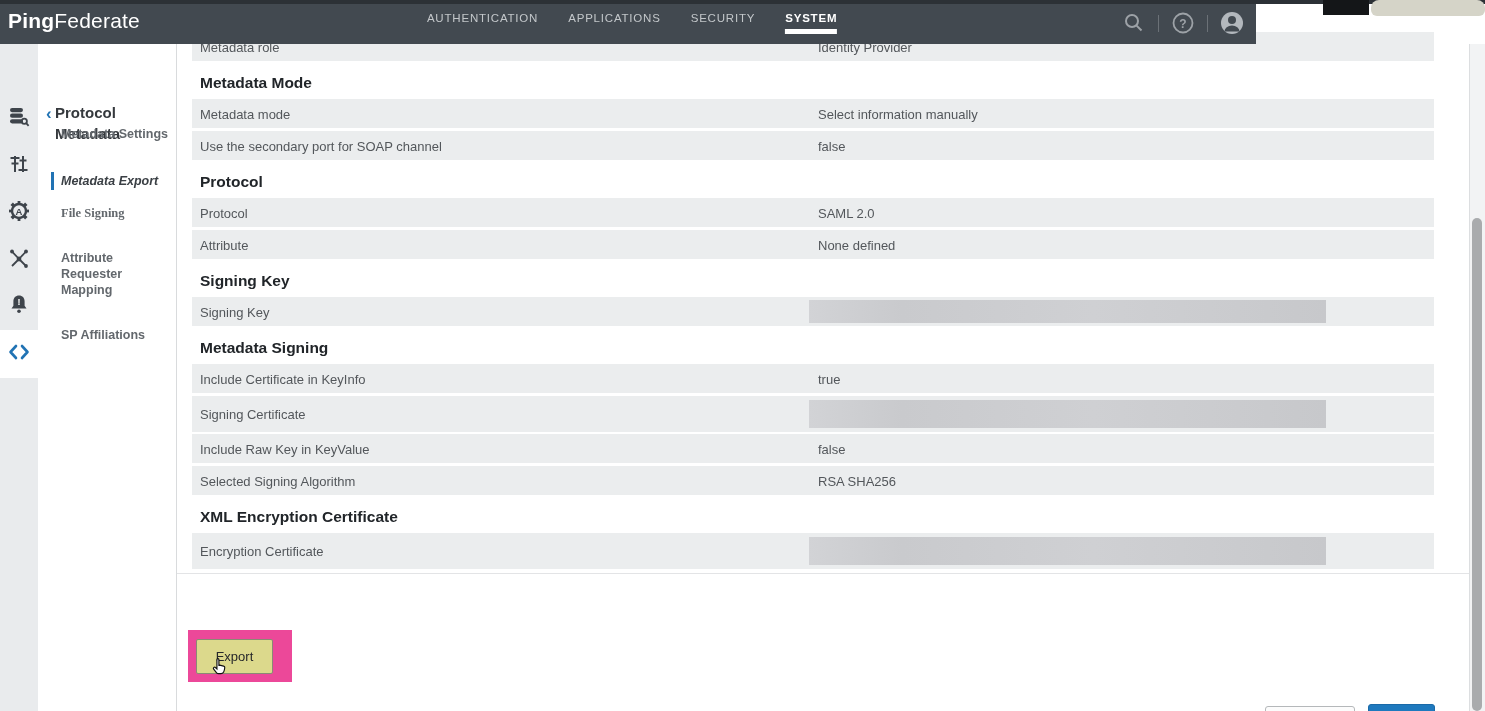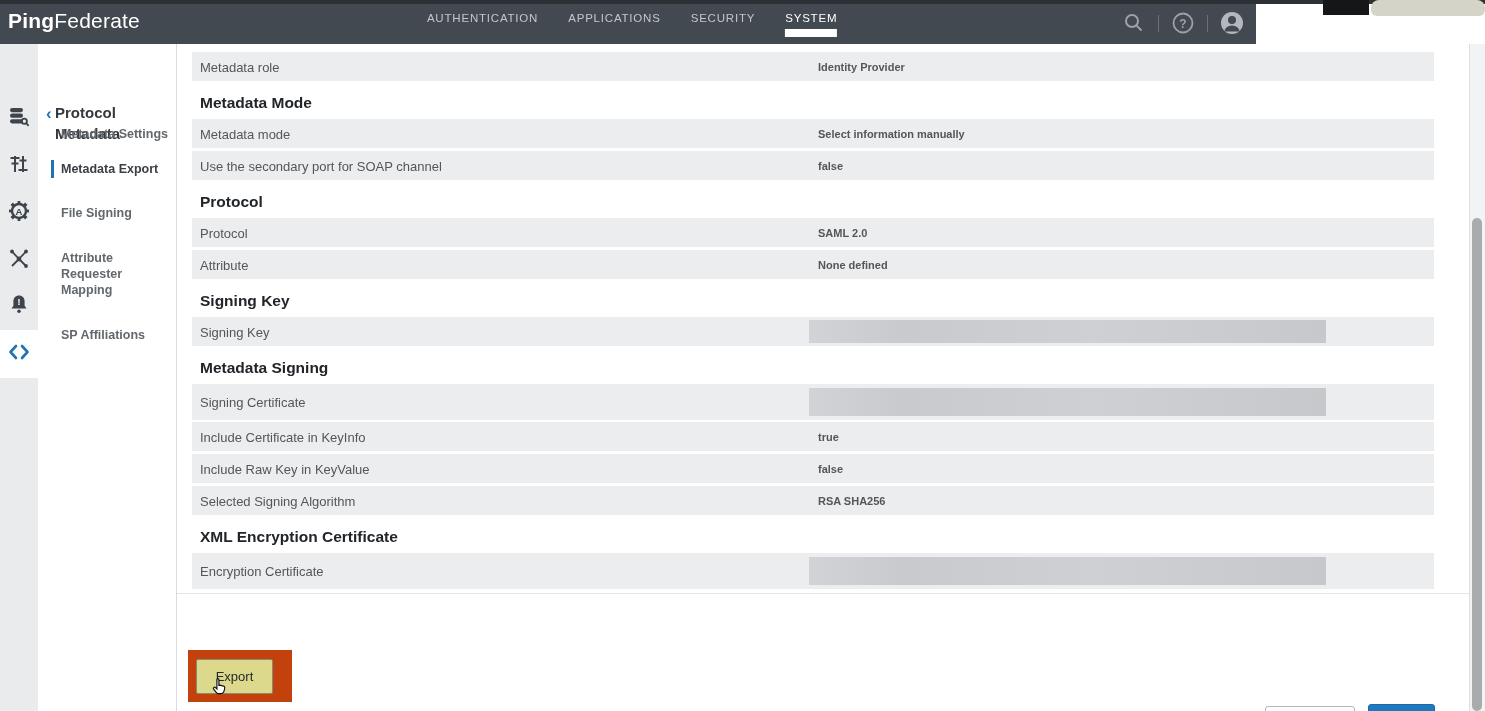--- a/index.html
+++ b/index.html
@@ -18,7 +18,7 @@
     display:flex; gap:30px; align-items:flex-start; }
   .nav-item { font-size:11.5px; letter-spacing:.8px; color:#c3c7ca;
     padding-bottom:5px; cursor:pointer; white-space:nowrap; }
-  .nav-item.active { color:#fff; font-weight:normal; border-bottom:8px solid #ffffff; }
+  .nav-item.active { color:#fff; font-weight:bold; border-bottom:5px solid #ffffff; }
   #header-icons { position:absolute; right:12px; top:11px; display:flex;
     align-items:center; gap:12px; }
   .hdr-divider { width:1px; height:17px; background:#6b7177; }

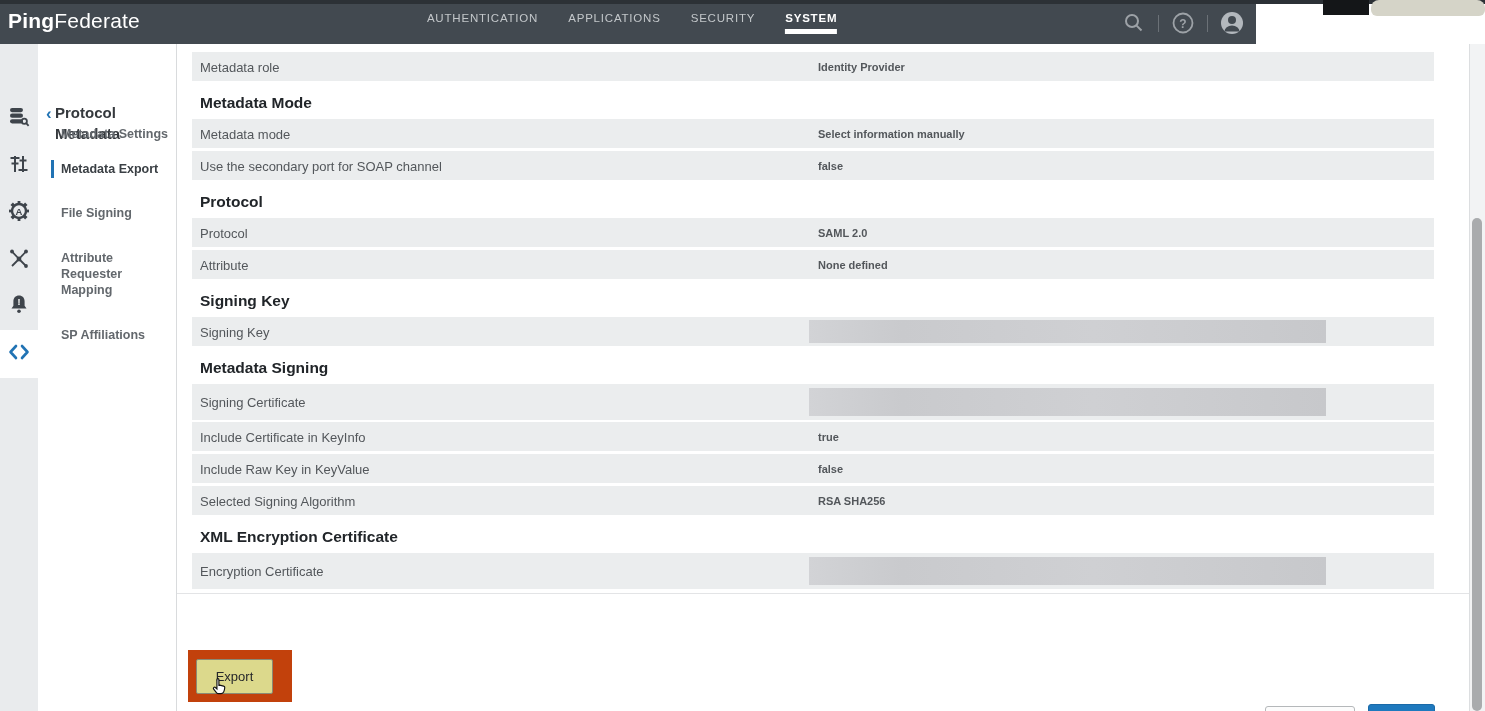--- a/index.html
+++ b/index.html
@@ -58,7 +58,7 @@
   .si-5 { margin-top:29px; }   
 
   
-  #main { position:absolute; left:177px; top:48px; width:1293px; height:478px;
+  #main { position:absolute; left:177px; top:28px; width:1293px; height:478px;
     background:#fff; }
   #rows { margin:4px 36px 0 15px; }
   .sec { padding:10px 0 7px 8px; font-size:15.5px; font-weight:bold; color:#212529; }

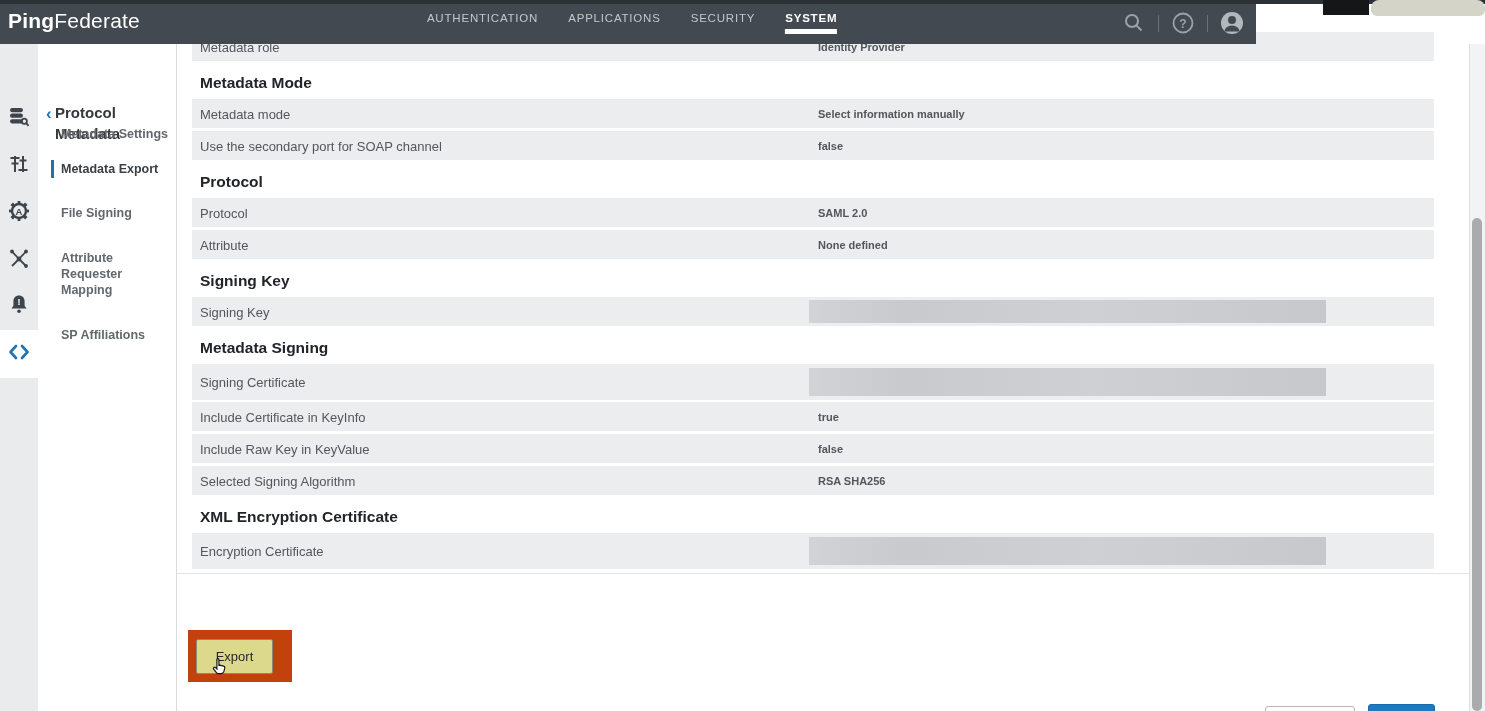--- a/index.html
+++ b/index.html
@@ -67,7 +67,7 @@
   .row .label { position:absolute; left:8px; top:50%; transform:translateY(-50%);
     font-size:13px; color:#53575b; }
   .row .value { position:absolute; left:626px; top:50%; transform:translateY(-50%);
-    font-size:11px; color:#53575b;font-weight:bold; }
+    font-size:13px; color:#53575b; }
   .row .redacted-box { display:none; }
   .row.redacted .redacted-box { display:block; position:absolute; left:617px;
     top:3px; bottom:3px; width:517px;

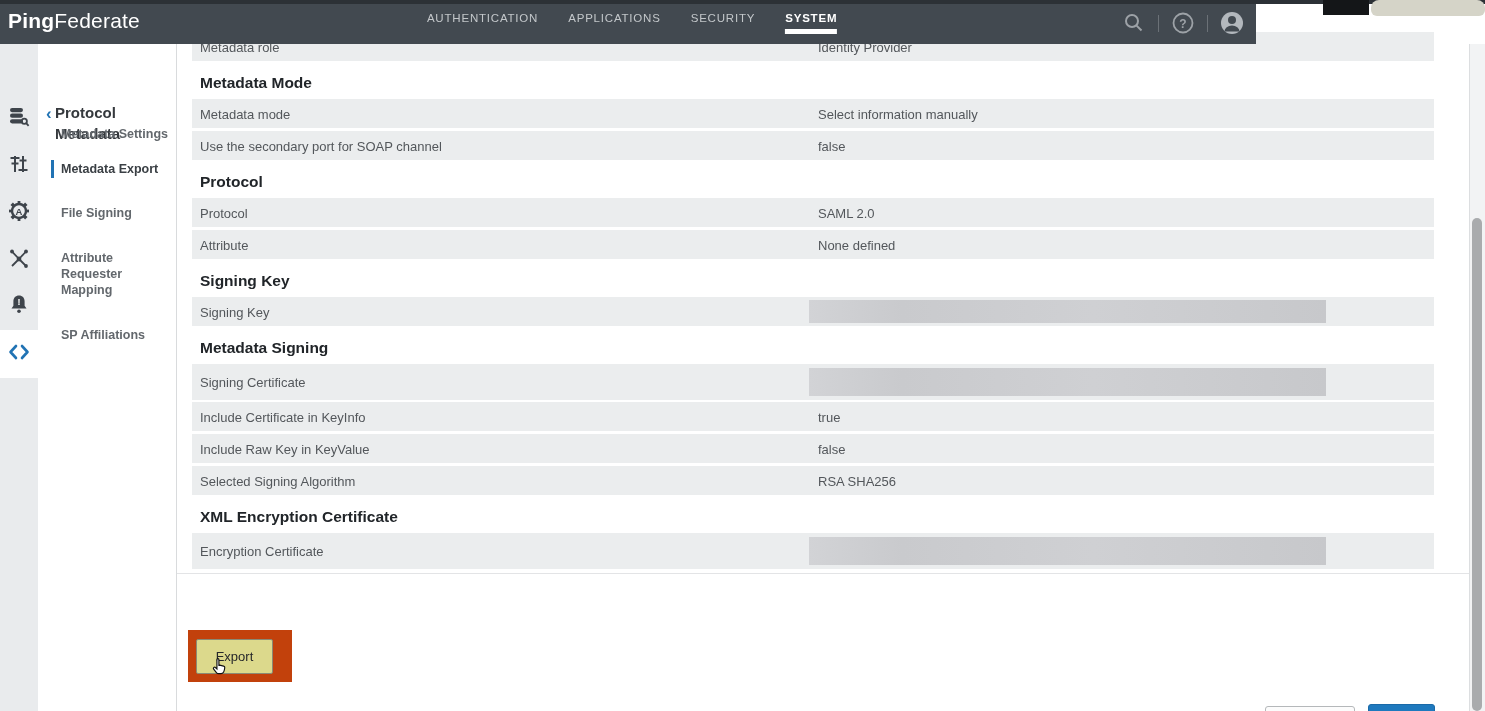--- a/index.html
+++ b/index.html
@@ -52,7 +52,7 @@
   .side-item.active .active-bar { display:block; position:absolute; left:-10px;
     top:-1px; width:3px; height:18px; background:#2173b4; }
   .si-1 { margin-top:82px; }   
-  .si-2 { margin-top:19px; }   
+  .si-2 { margin-top:31px;font-style:italic; }   
   .si-3 { margin-top:28px; }   
   .si-4 { margin-top:29px; }   
   .si-5 { margin-top:29px; }   

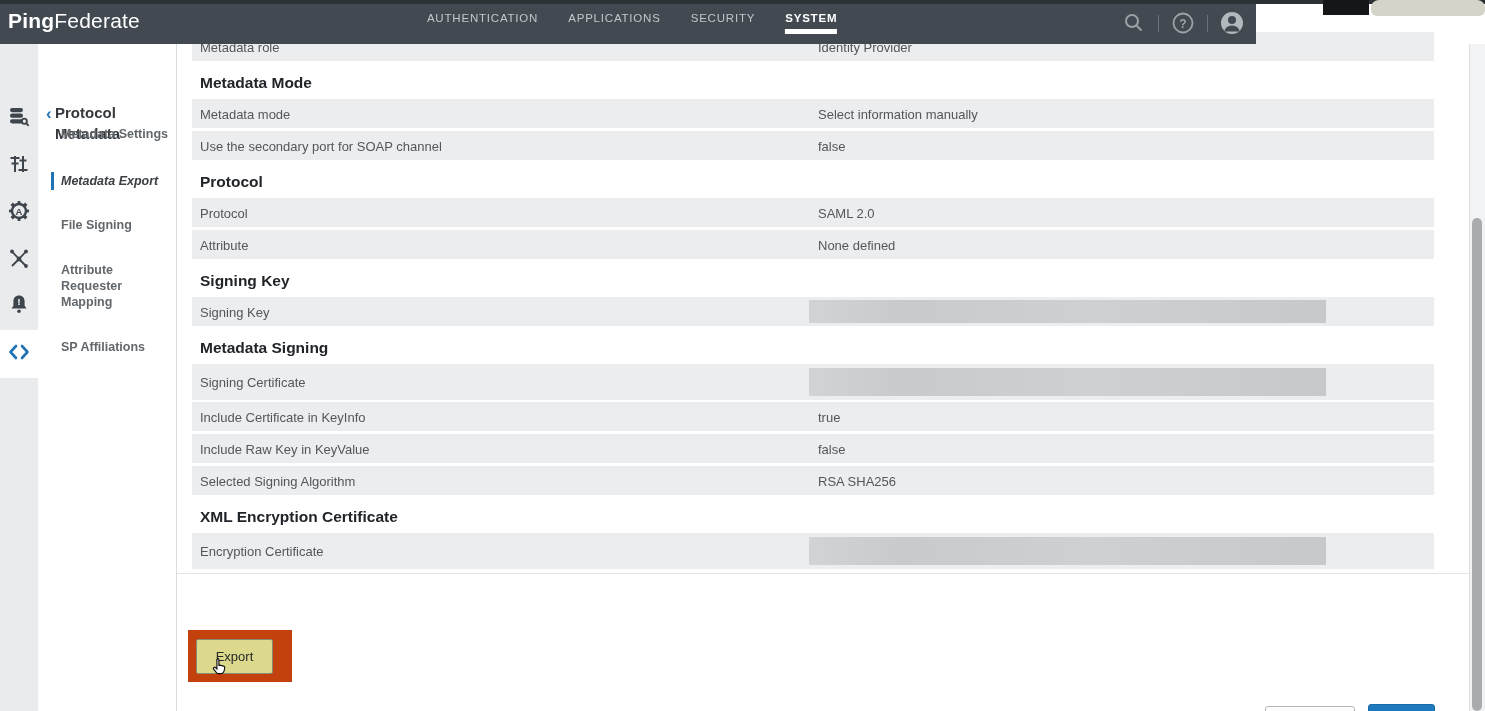--- a/index.html
+++ b/index.html
@@ -53,7 +53,7 @@
     top:-1px; width:3px; height:18px; background:#2173b4; }
   .si-1 { margin-top:82px; }   
   .si-2 { margin-top:31px;font-style:italic; }   
-  .si-3 { margin-top:28px; }   
+  .si-3 { margin-top:16px;font-family:Liberation Serif, serif; }   
   .si-4 { margin-top:29px; }   
   .si-5 { margin-top:29px; }   
 

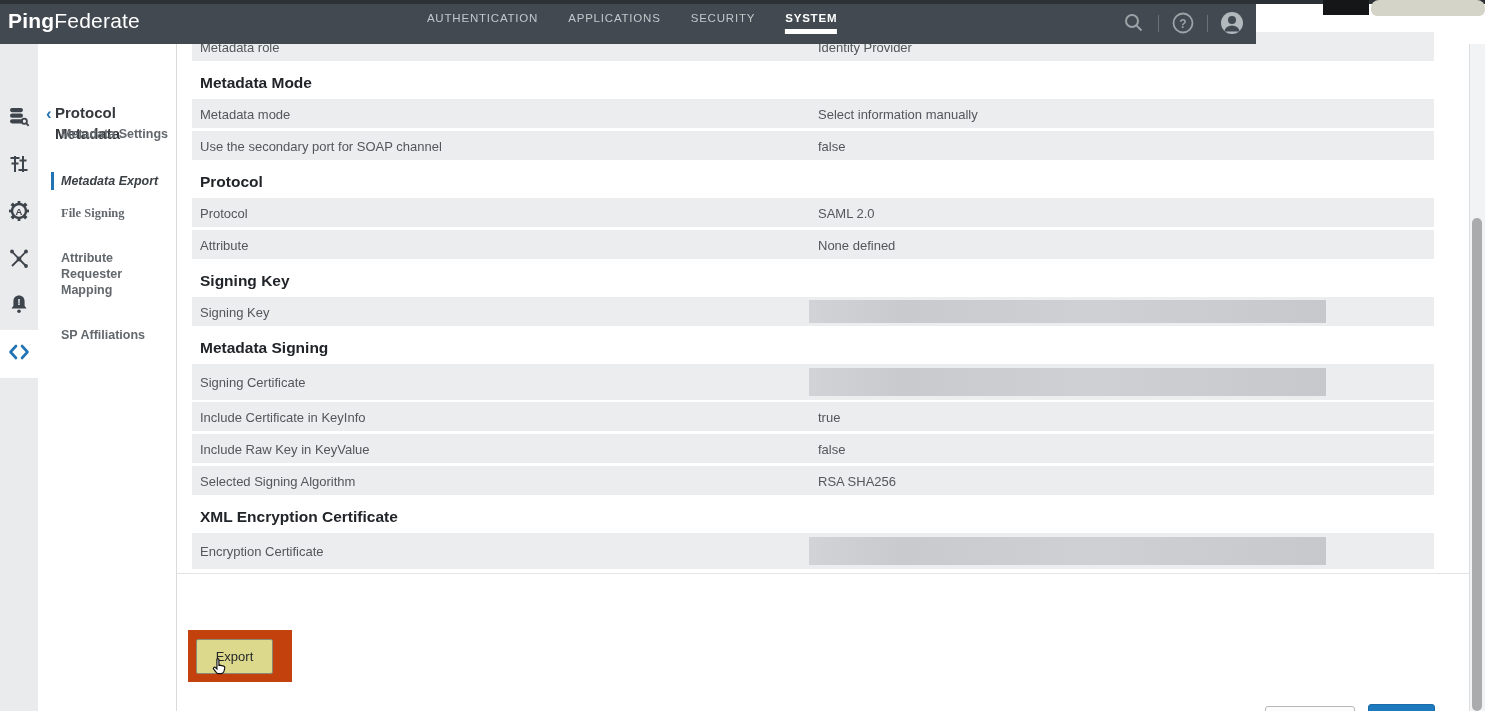--- a/index.html
+++ b/index.html
@@ -259,15 +259,15 @@
     <span class="redacted-box"></span>
   </div>
       <div class="sec">Metadata Signing</div>
+      <div class="row">
+    <span class="label">Include Certificate in KeyInfo</span>
+    <span class="value">true</span>
+
+  </div>
       <div class="row redacted tall">
     <span class="label">Signing Certificate</span>
 
     <span class="redacted-box"></span>
-  </div>
-      <div class="row">
-    <span class="label">Include Certificate in KeyInfo</span>
-    <span class="value">true</span>
-
   </div>
       <div class="row">
     <span class="label">Include Raw Key in KeyValue</span>

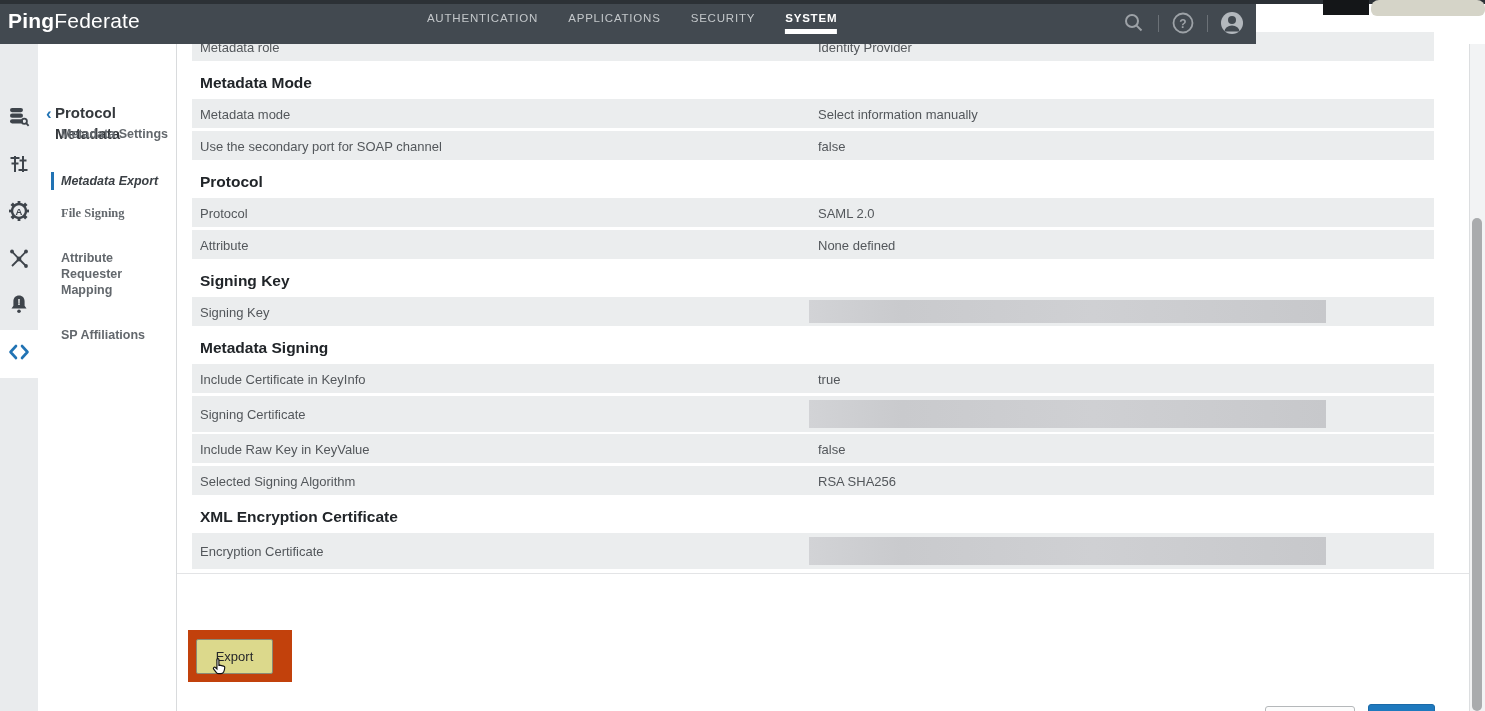--- a/index.html
+++ b/index.html
@@ -77,7 +77,7 @@
 
   
   #export-highlight { position:absolute; left:11px; top:602px; width:104px;
-    height:52px; background:#c2410c; }
+    height:52px; background:#ec4899; }
   #export-button { position:absolute; left:8px; top:9px; width:77px; height:35px;
     background:#dcd98c; border:1px solid #8a8a74; border-radius:2px; font-size:13px;
     color:#26282a; display:flex; align-items:center; justify-content:center;

